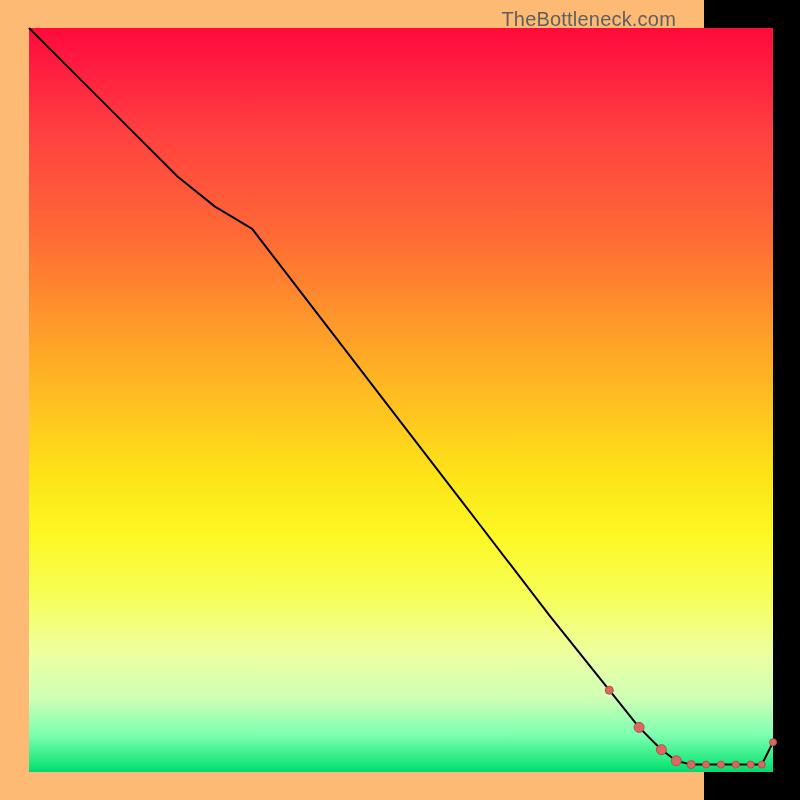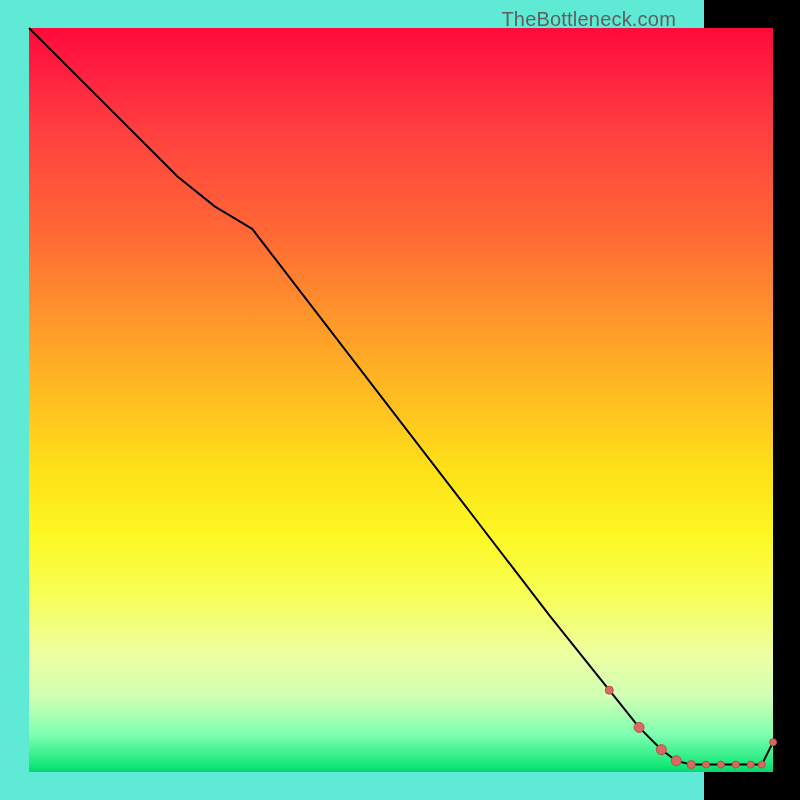--- a/index.html
+++ b/index.html
@@ -15,7 +15,7 @@
     position: relative;
     width: 704px;
     height: 800px;
-    background: #5eead4;
+    background: #fdba74;
   }
   .plot {
     position: absolute;

